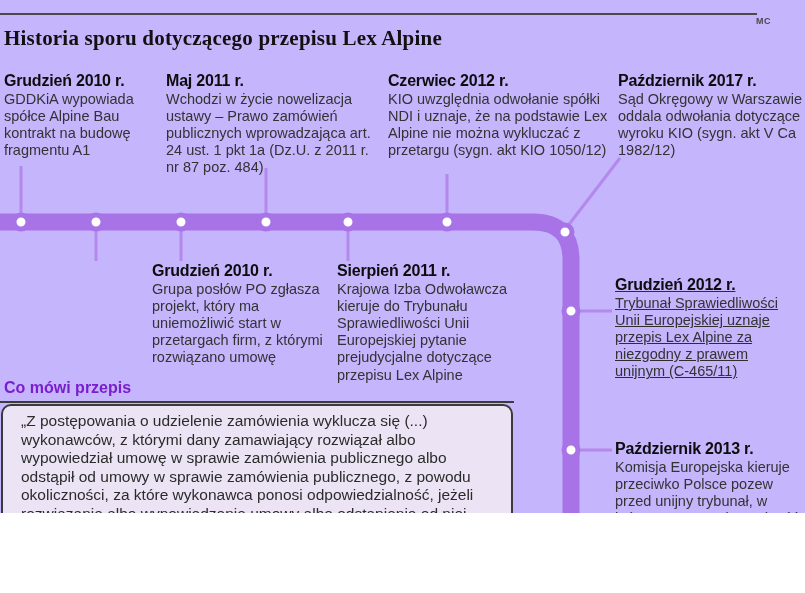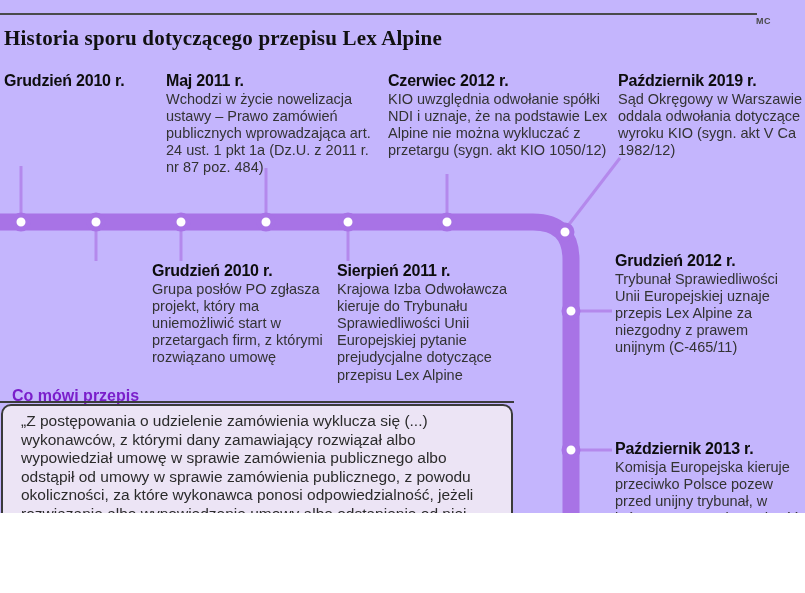--- a/index.html
+++ b/index.html
@@ -92,7 +92,7 @@
     <p class="desc">KIO uwzględnia odwołanie spółki NDI i uznaje, że na podstawie Lex Alpine nie można wykluczać z przetargu (sygn. akt KIO 1050/12)</p>
   </div>
   <div class="event ev-t3">
-    <p class="date">Październik 2019 r.</p>
+    <p class="date">Październik 2017 r.</p>
     <p class="desc">Sąd Okręgowy w Warszawie oddala odwołania dotyczące wyroku KIO (sygn. akt V Ca 1982/12)</p>
   </div>
 

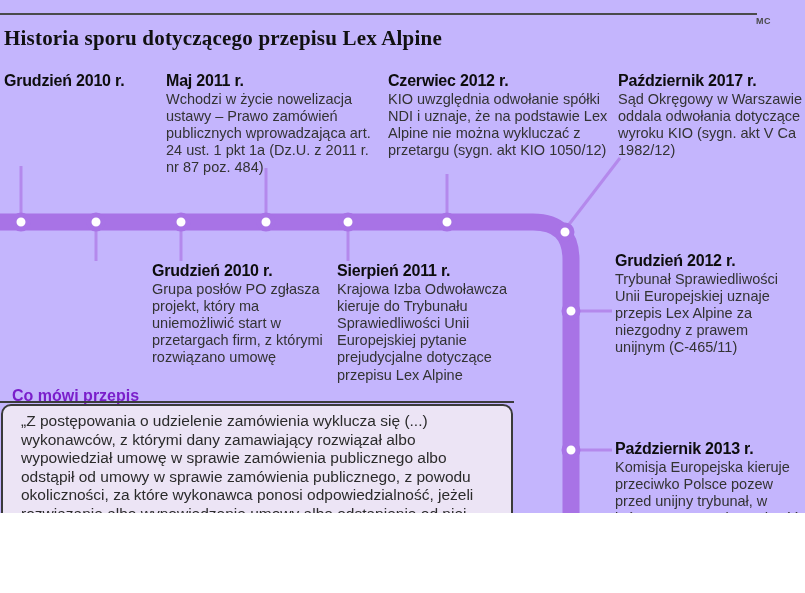--- a/index.html
+++ b/index.html
@@ -82,6 +82,7 @@
 
   <div class="event ev-t0">
     <p class="date">Grudzień 2010 r.</p>
+    <p class="desc">GDDKiA wypowiada spółce Alpine Bau kontrakt na budowę fragmentu A1</p>
   </div>
   <div class="event ev-t1">
     <p class="date">Maj 2011 r.</p>

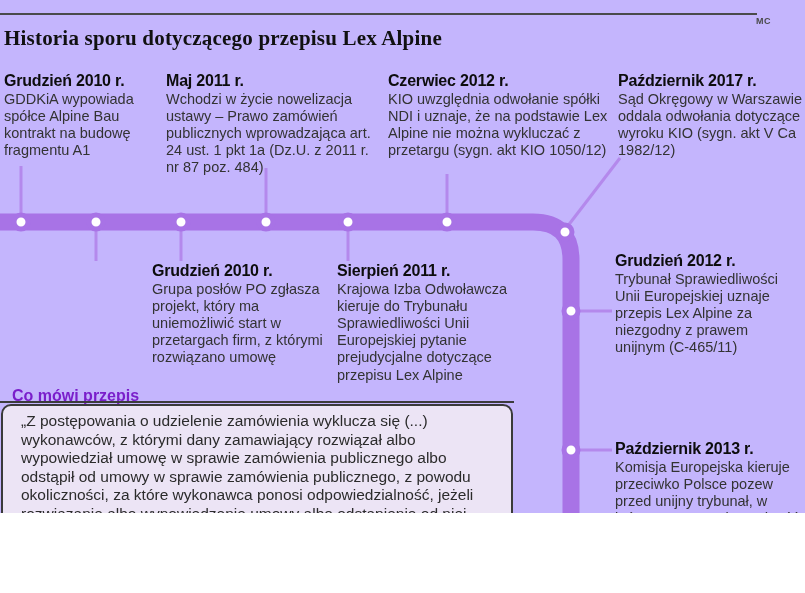--- a/index.html
+++ b/index.html
@@ -27,7 +27,7 @@
   .ev-b1{left:152px;top:262px;width:190px;}
   .ev-b2{left:337px;top:262px;width:200px;}
   
-  .ev-r0{left:615px;top:252px;width:186px;}
+  .ev-r0{left:615px;top:276px;width:186px;text-decoration:underline;}
   .ev-r1{left:615px;top:440px;width:186px;}
   .timeline-svg{position:absolute;top:0;left:0;pointer-events:none;}
   .law-heading{position:absolute;left:4px;top:379px;margin:8px;font-size:16px;font-weight:bold;color:#7a1ecb;}

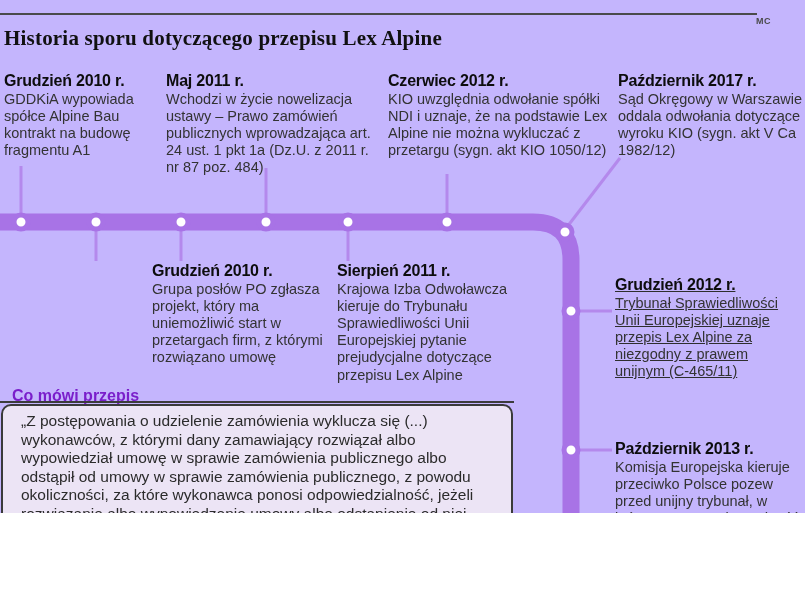--- a/index.html
+++ b/index.html
@@ -30,7 +30,7 @@
   .ev-r0{left:615px;top:276px;width:186px;text-decoration:underline;}
   .ev-r1{left:615px;top:440px;width:186px;}
   .timeline-svg{position:absolute;top:0;left:0;pointer-events:none;}
-  .law-heading{position:absolute;left:4px;top:379px;margin:8px;font-size:16px;font-weight:bold;color:#7a1ecb;}
+  .law-heading{position:absolute;left:4px;top:379px;margin:0;font-size:16px;font-weight:bold;color:#7a1ecb;}
   .law-rule{position:absolute;left:0;top:401px;width:514px;height:2px;background:#3c3c3c;}
   .quote-box{
     position:absolute;left:1px;top:404px;width:512px;height:172px;box-sizing:border-box;

